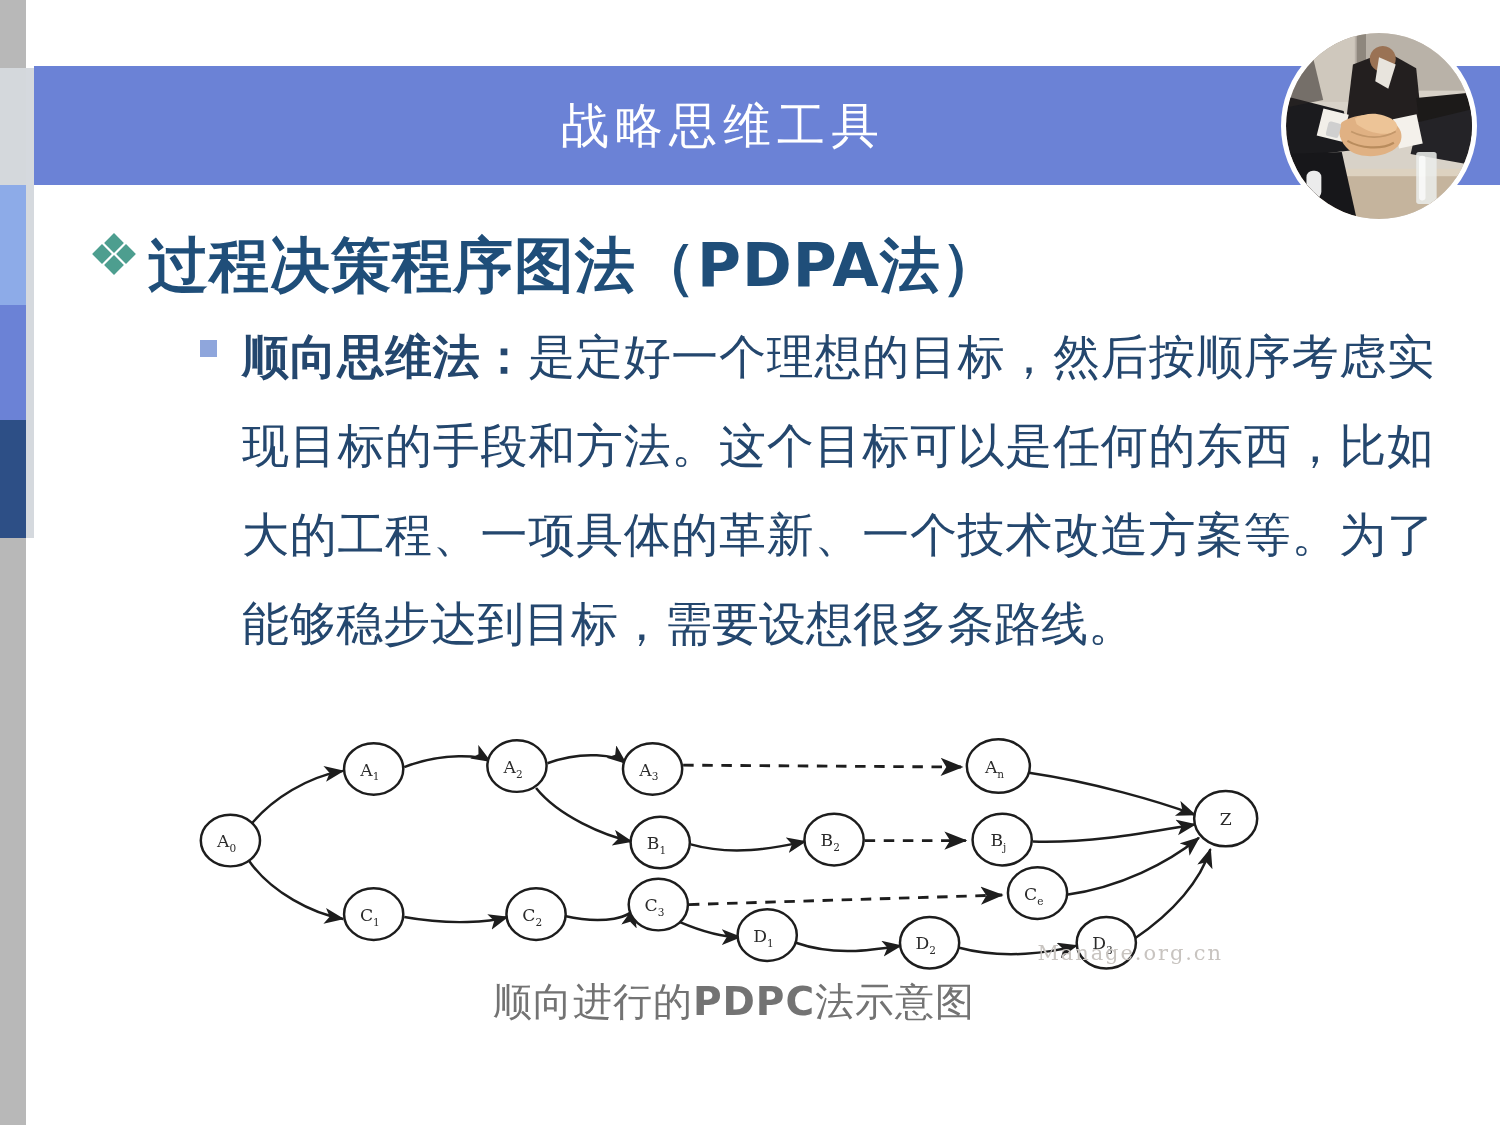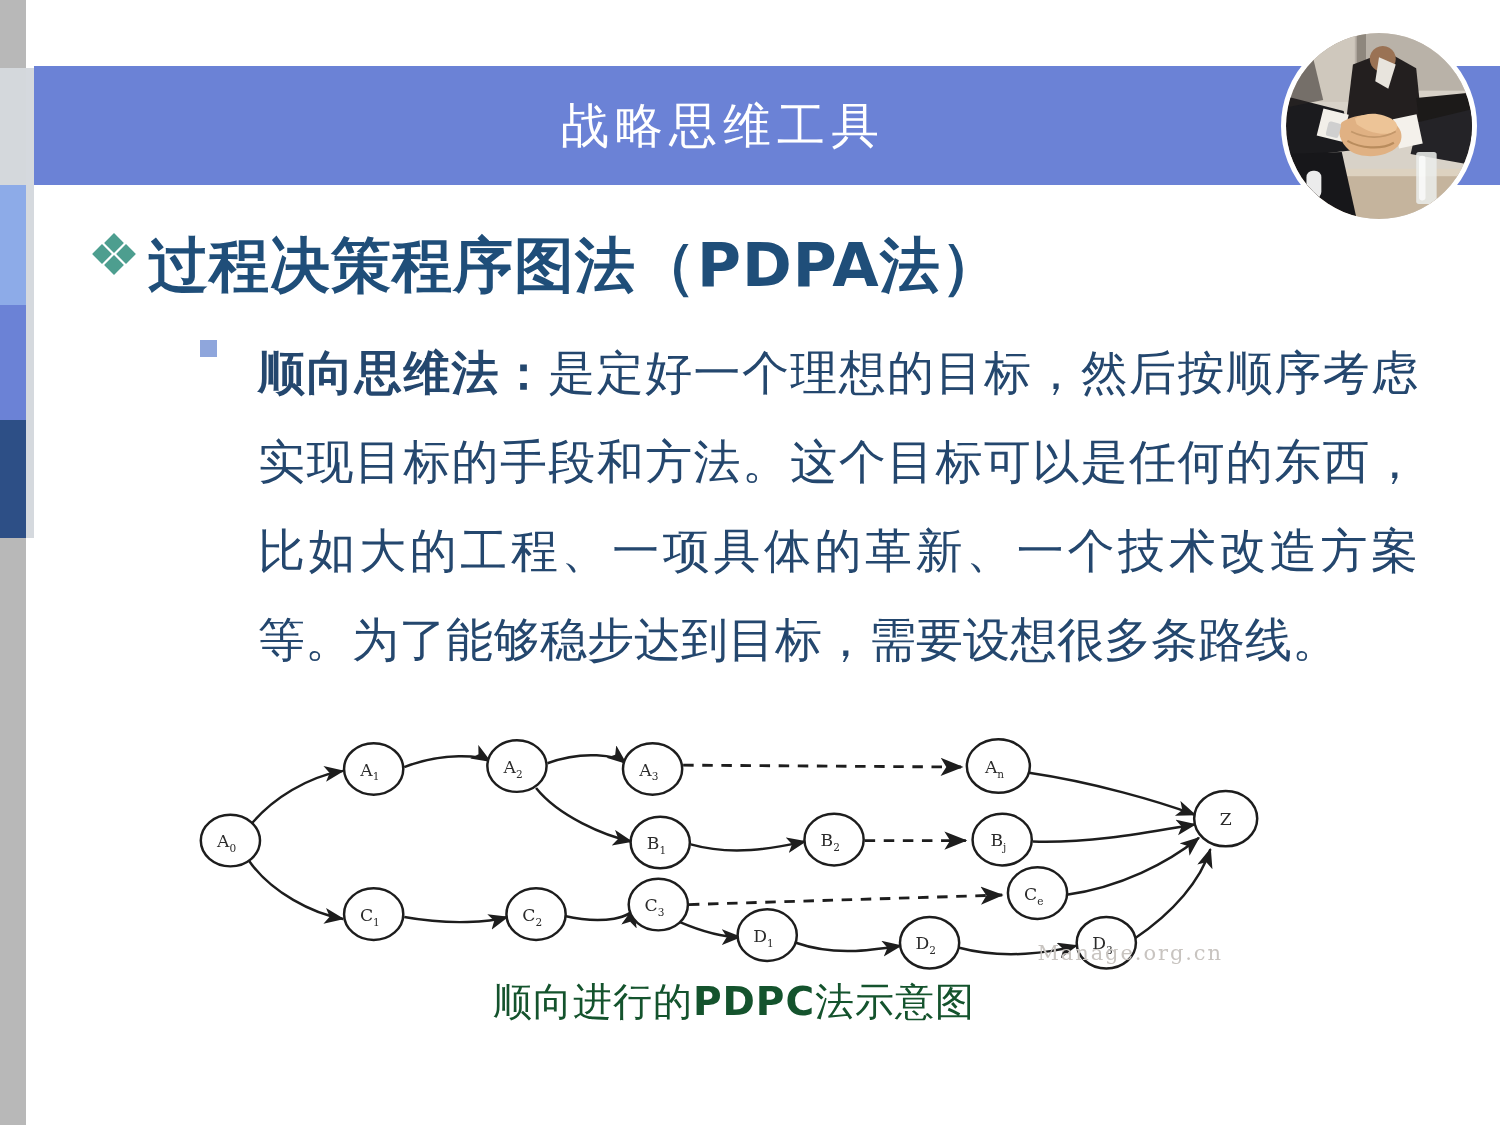--- a/index.html
+++ b/index.html
@@ -74,7 +74,7 @@
     position:absolute;left:8px;top:28px;width:17px;height:17px;background:#8fa6dc;
   }
   .para{
-    margin:16px;padding-left:50px;
+    margin:0;padding-left:50px;
     color:#24476e;
     font-size:47px;
     line-height:89px;

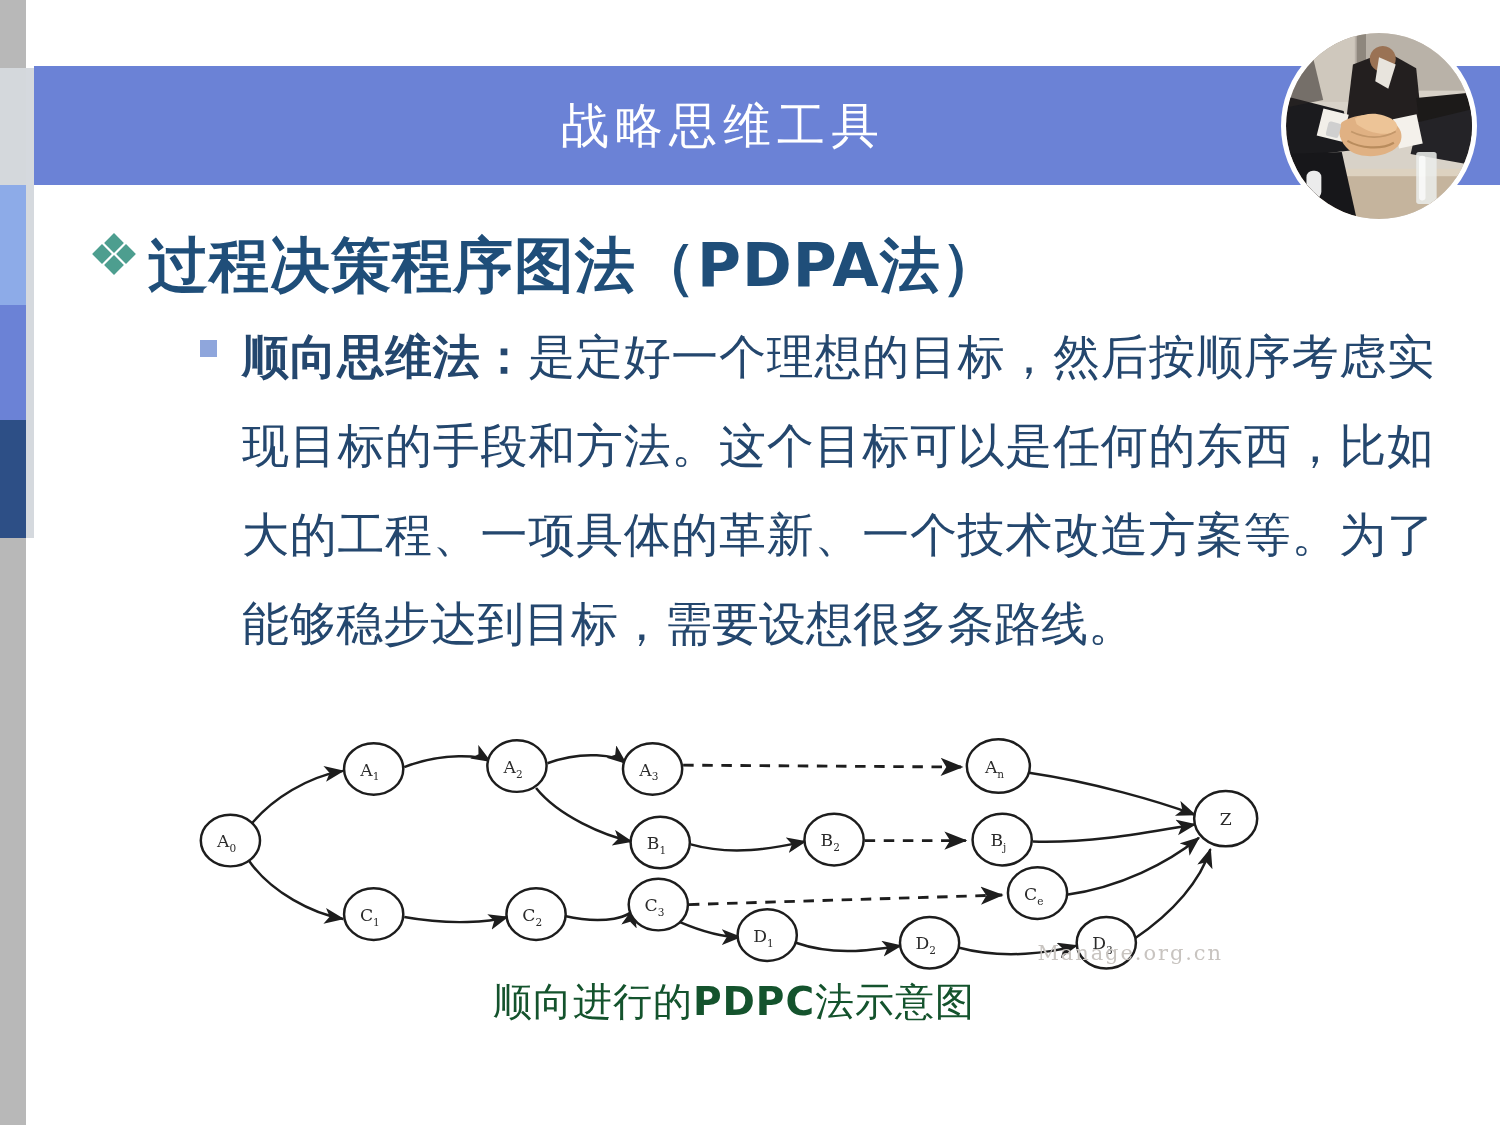--- a/index.html
+++ b/index.html
@@ -93,7 +93,7 @@
   .caption{
     position:absolute;left:34px;top:975px;width:1400px;
     text-align:center;
-    color:#14532d;
+    color:#737373;
     font-size:39px;
     font-family:"DejaVu Serif","Liberation Serif",serif;
     letter-spacing:1px;

